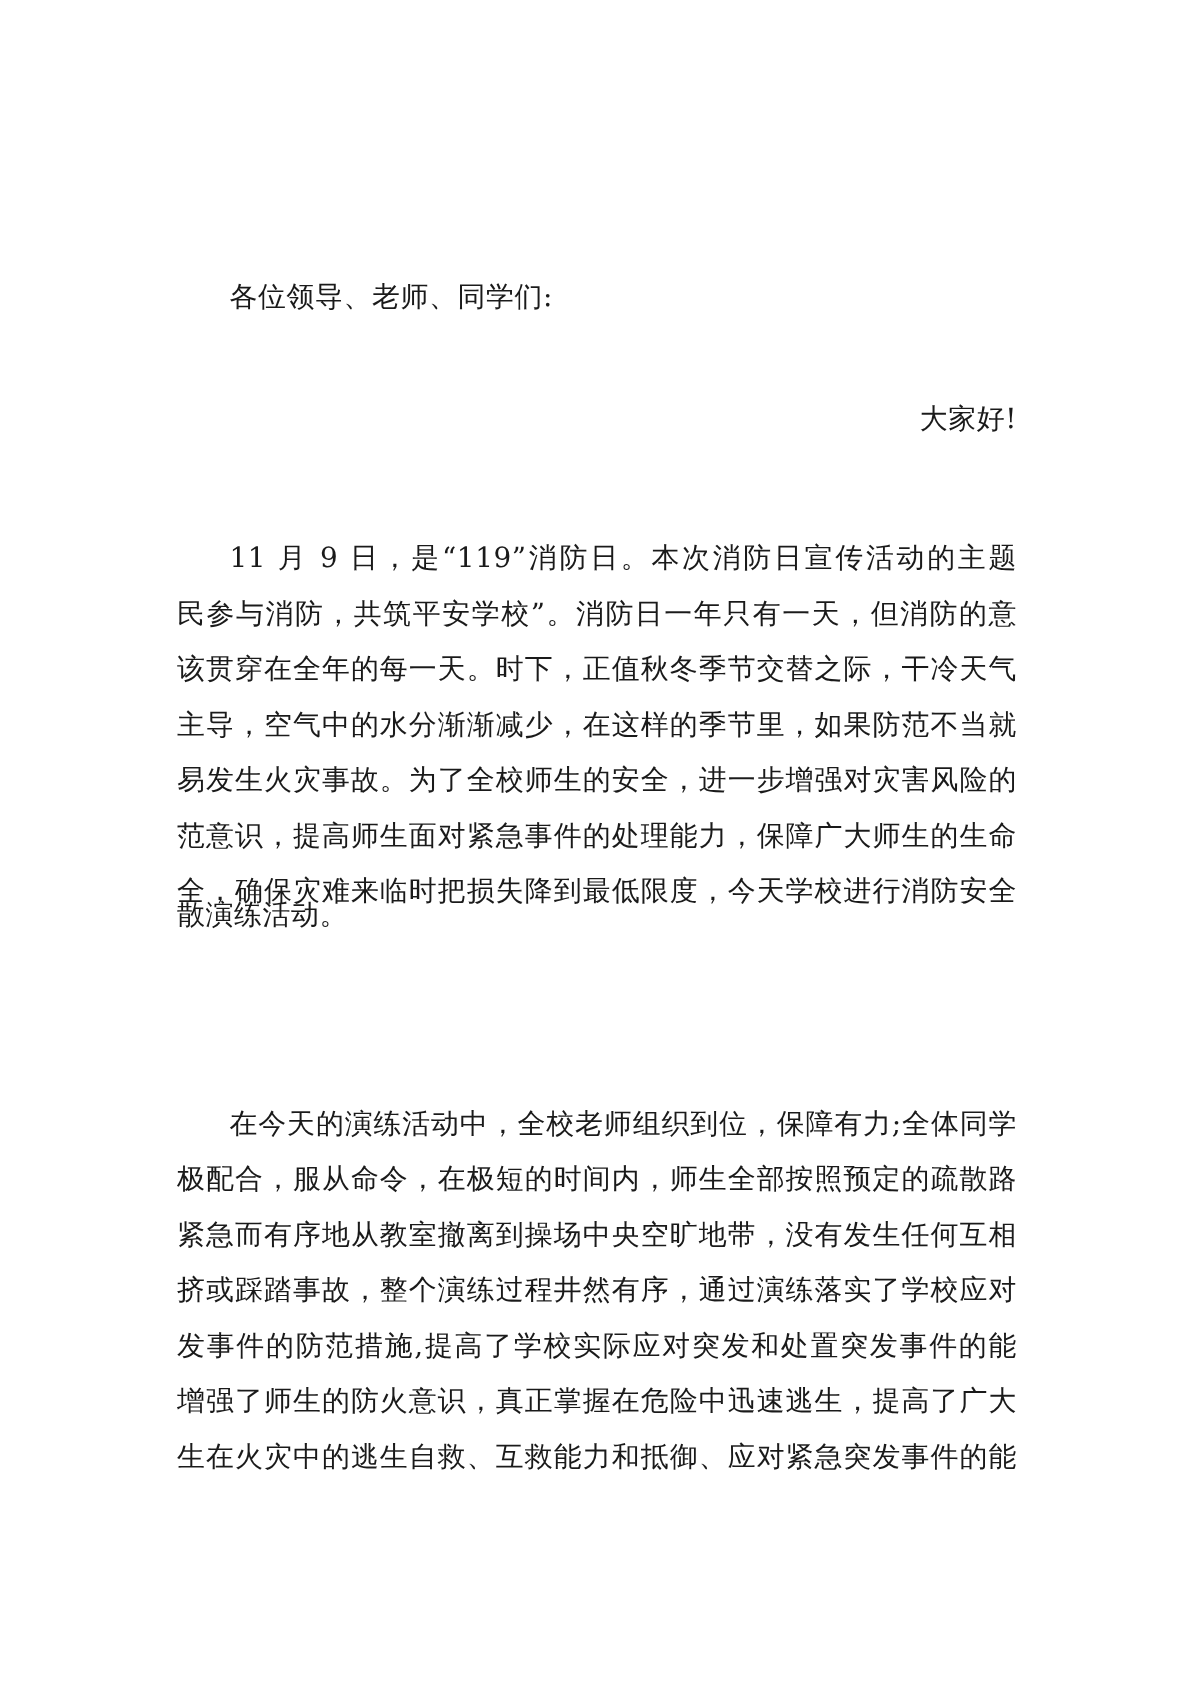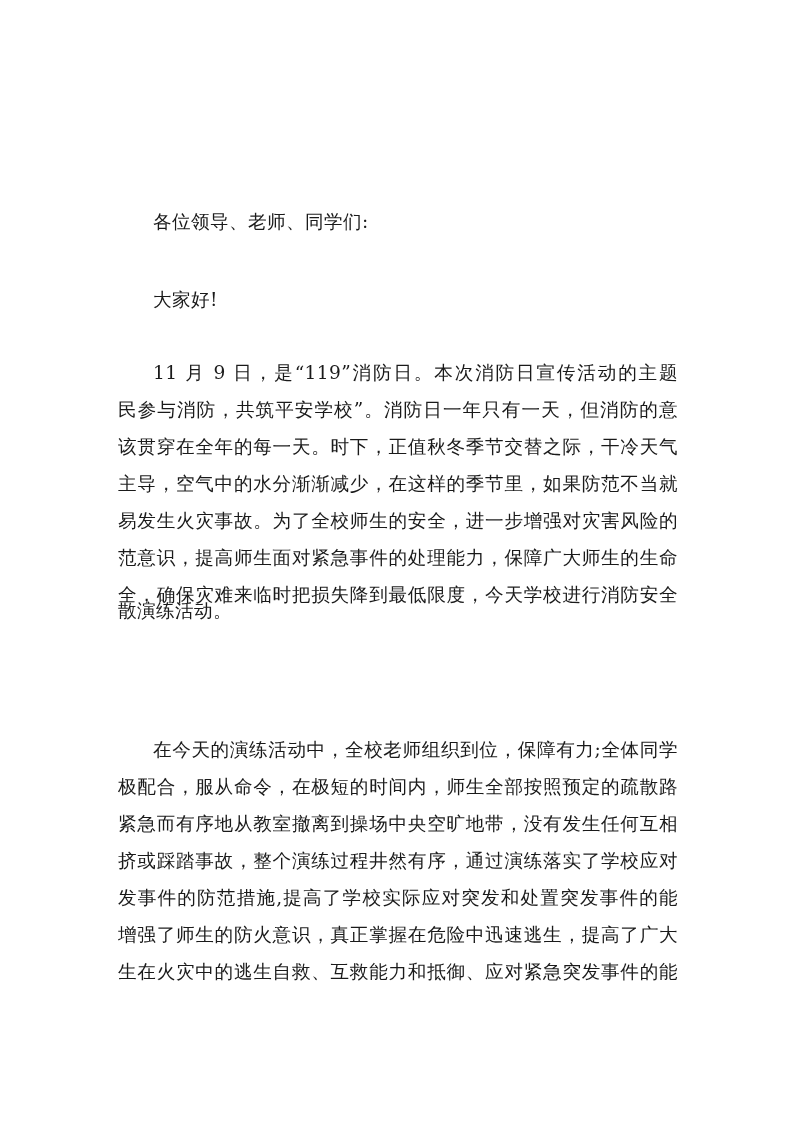--- a/index.html
+++ b/index.html
@@ -14,7 +14,7 @@
 <body>
 
 <div>
-  <div class="line indent" style="top:187px;margin-top:23px;">各位领导、老师、同学们:</div>
+  <div class="line indent" style="top:187px;">各位领导、老师、同学们:</div>
   <div class="line indent" style="top:288px;">大家好!</div>
 
   <div>

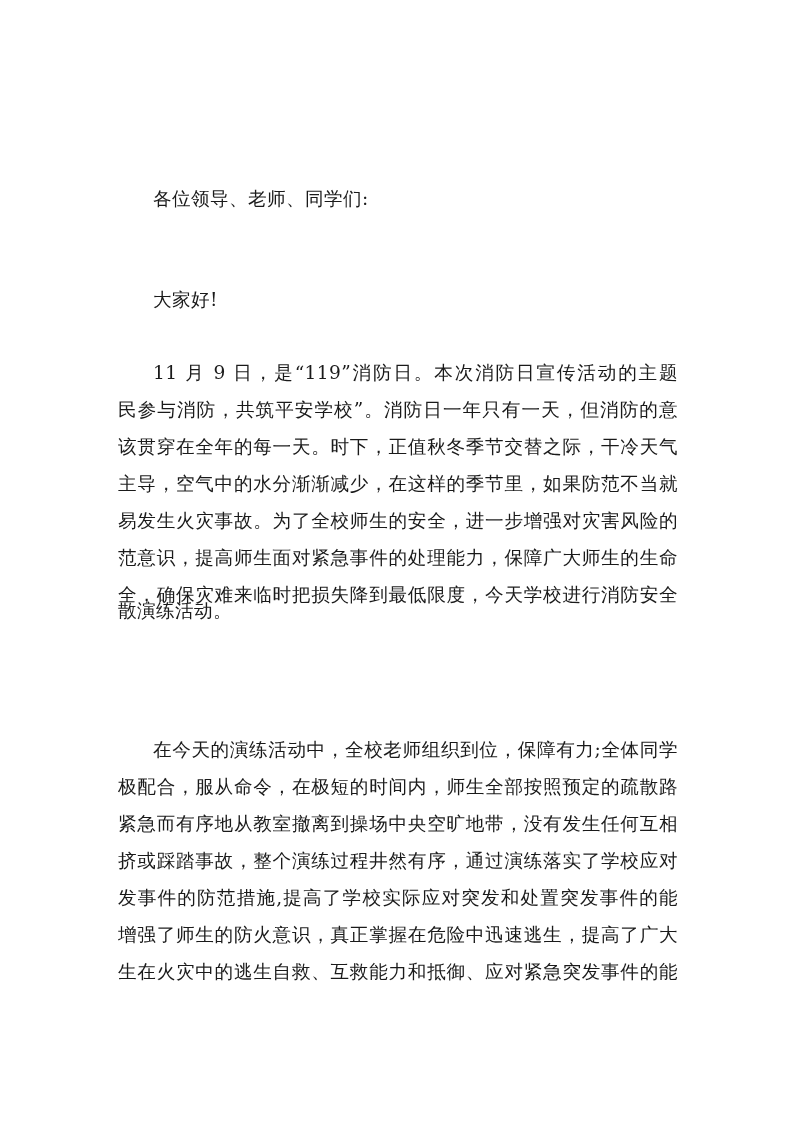--- a/index.html
+++ b/index.html
@@ -15,7 +15,7 @@
 
 <div>
   <div class="line indent" style="top:187px;">各位领导、老师、同学们:</div>
-  <div class="line indent" style="top:288px;">大家好!</div>
+  <div class="line indent" style="top:268px;text-align:right;">大家好!</div>
 
   <div>
     <div class="line indent justify" style="top:361px;">11 月 9 日，是“119”消防日。本次消防日宣传活动的主题是“全</div>

